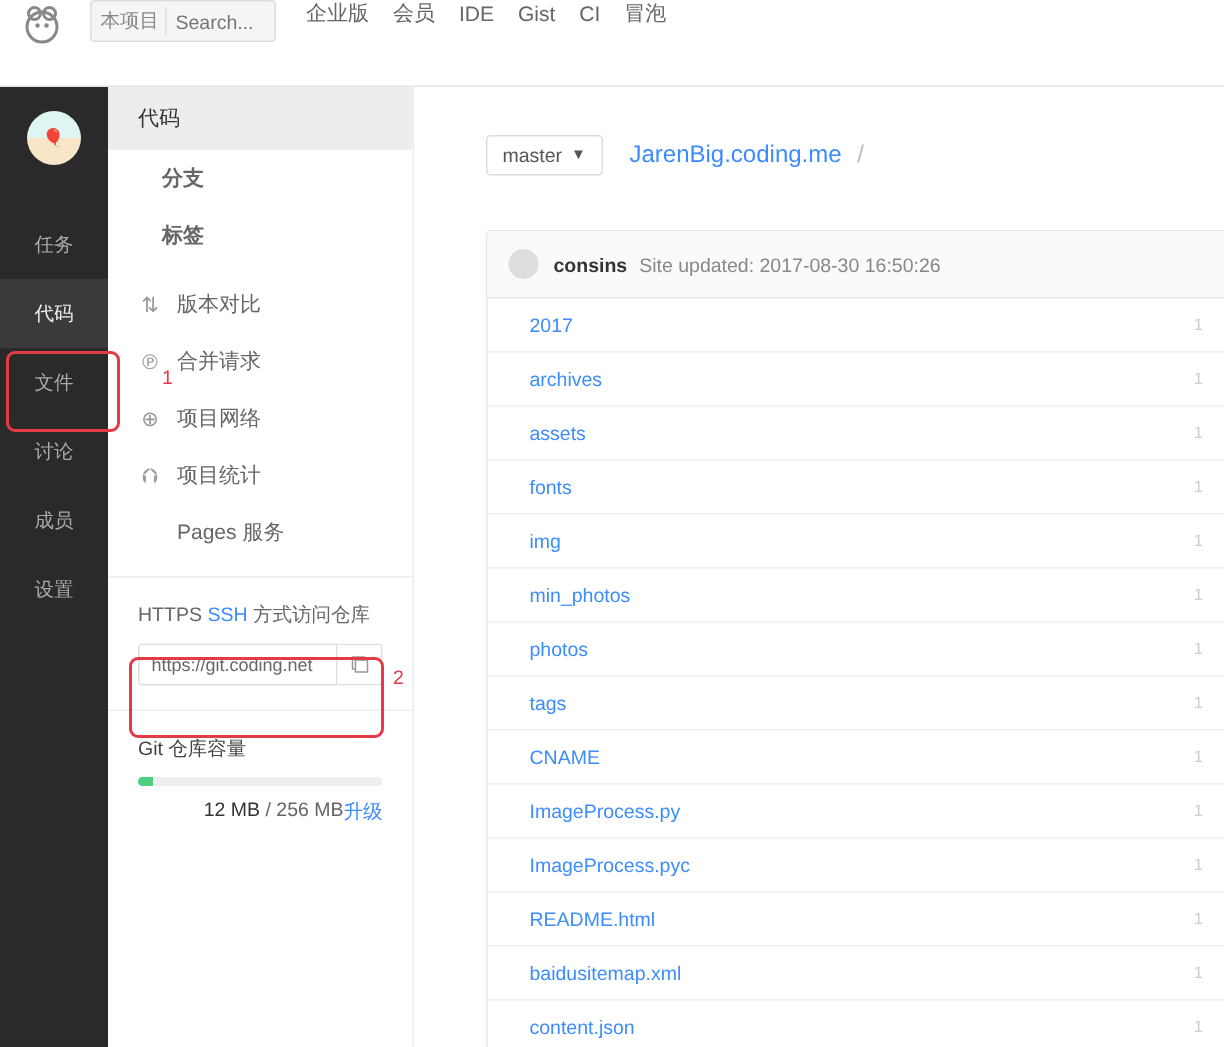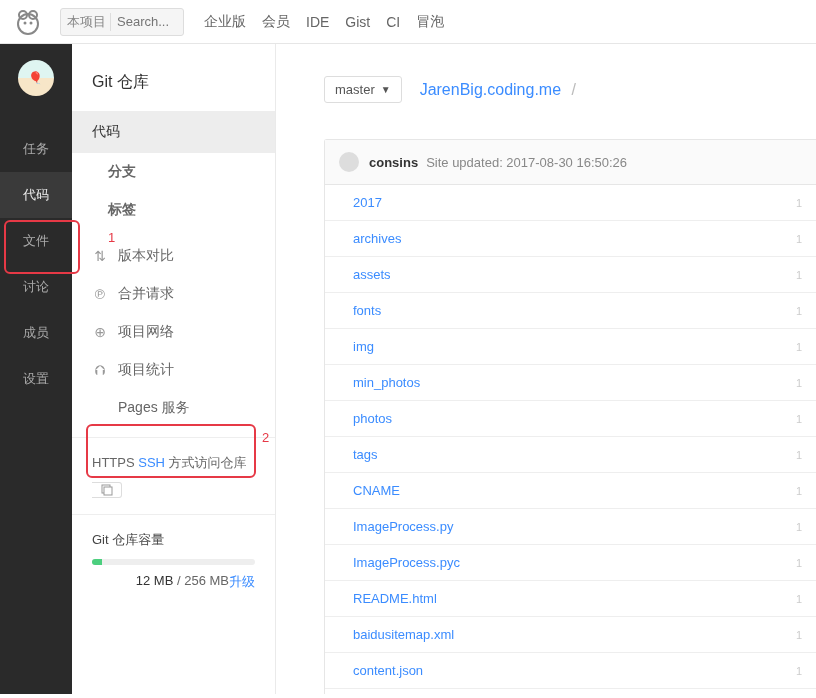--- a/index.html
+++ b/index.html
@@ -15,9 +15,9 @@
     
     
     .topbar {
-      height: 44px;
-      display: flex;
-      align-items: center;
+      height: 58px;
+      display: flex;
+      align-items: flex-start;
       padding: 0 12px;
       border-bottom: 1px solid #e6e6e6;
     }

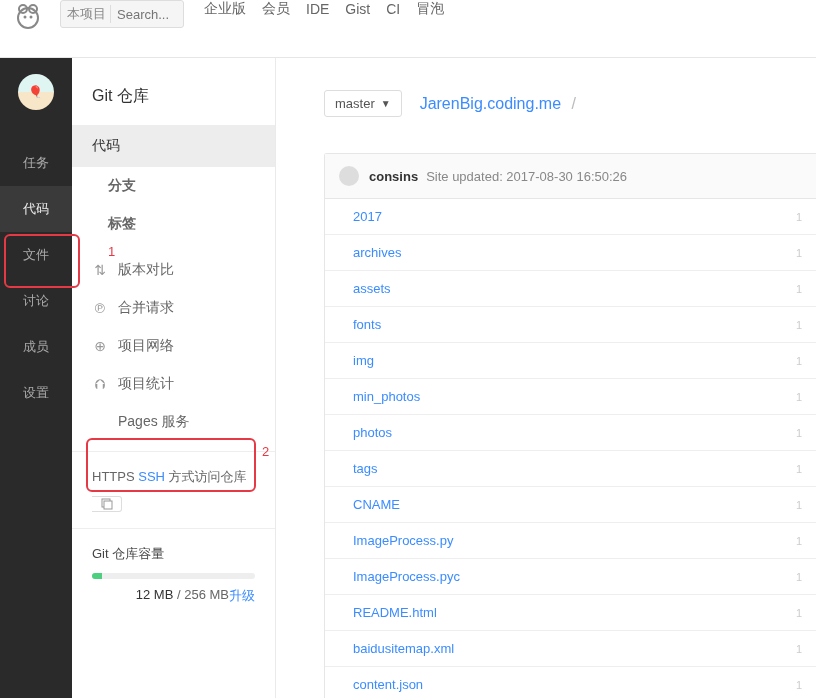--- a/index.html
+++ b/index.html
@@ -378,7 +378,6 @@
   <div class="annotation-label-2">2</div>
 
   <div class="mid-sidebar">
-    <div class="mid-title">Git 仓库</div>
     <div class="mid-nav-item active">代码</div>
     <div class="mid-nav-sub">分支</div>
     <div class="mid-nav-sub">标签</div>

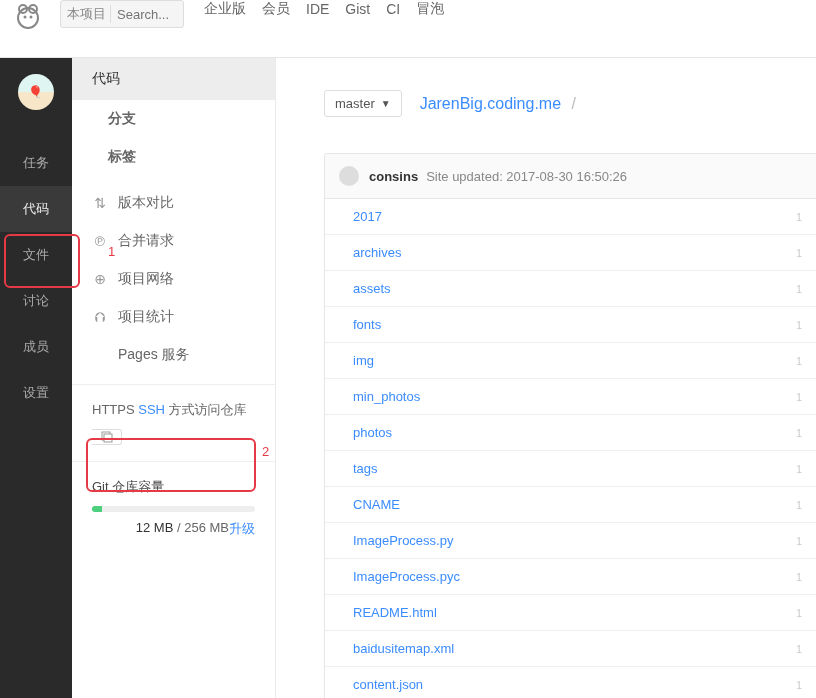--- a/index.html
+++ b/index.html
@@ -410,6 +410,7 @@
         <span class="plain">方式访问仓库</span>
       </div>
       <div class="clone-input">
+        <input class="clone-url" value="https://git.coding.net" style="">
         <div class="clone-copy">
           <svg width="14" height="14" viewBox="0 0 14 14">
               <rect x="2" y="2" width="8" height="8" fill="none" stroke="#999"></rect>

